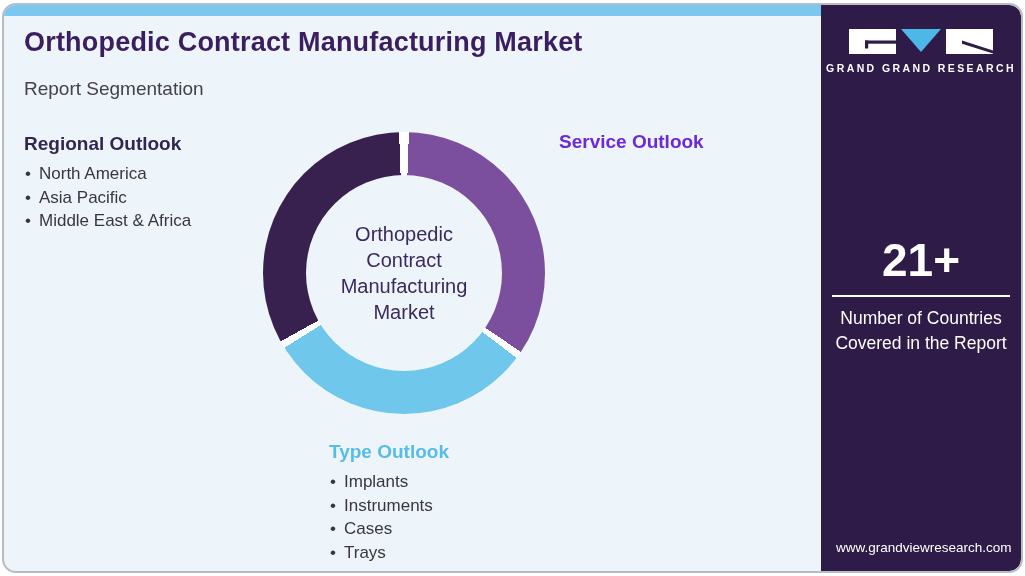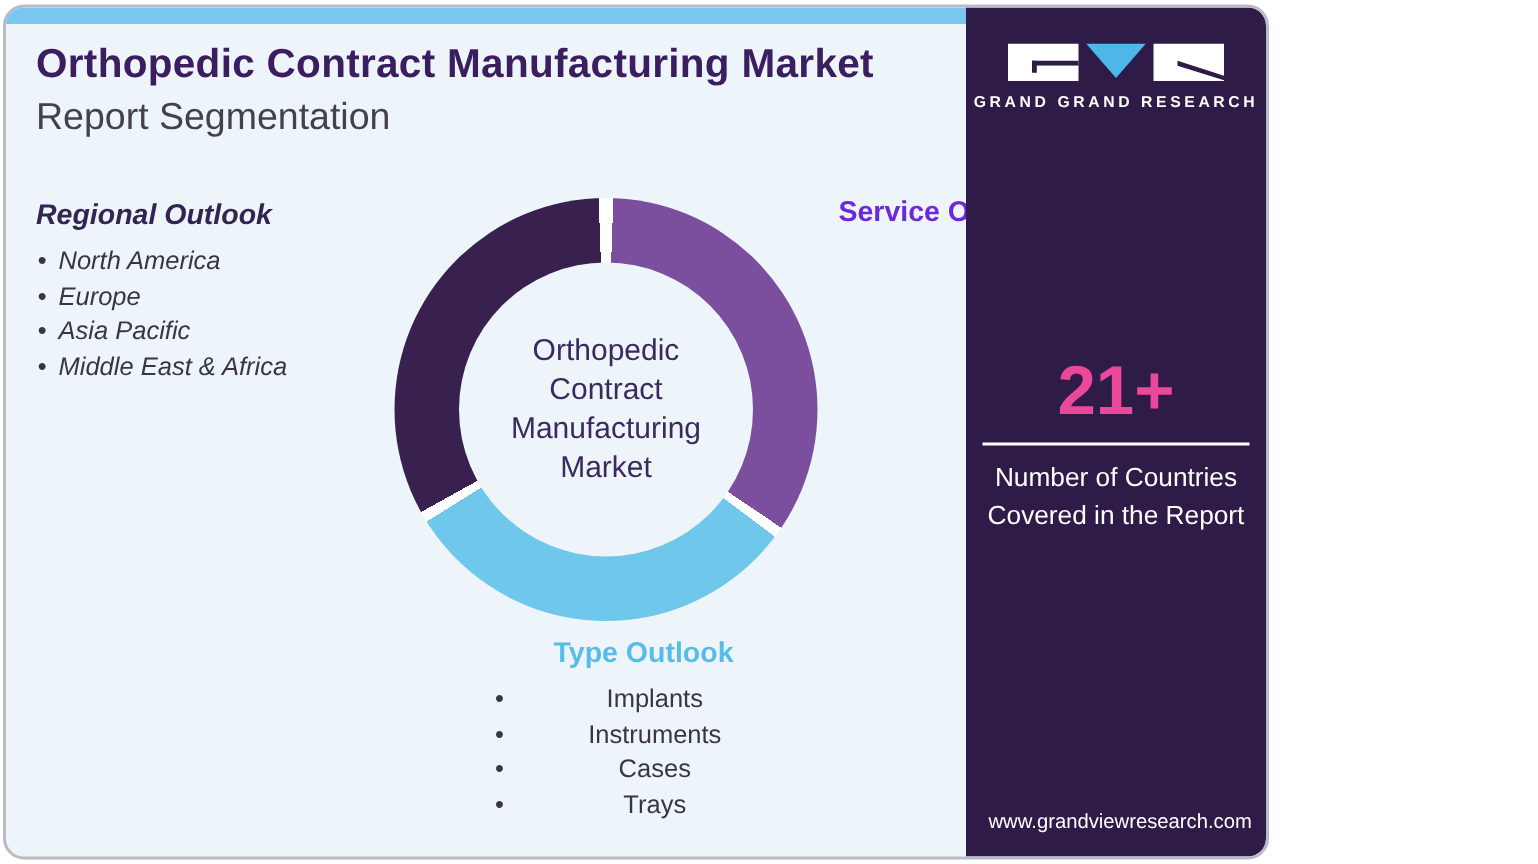--- a/index.html
+++ b/index.html
@@ -7,7 +7,7 @@
               font-family:"Liberation Sans","DejaVu Sans",sans-serif; }
   .page { position:relative; width:1025px; height:576px; background:#ffffff; }
 
-  .card { position:absolute; left:2px; top:3px; width:844px; height:570px;
+  .card { position:absolute; left:2px; top:3px; width:1021px; height:570px;
           background:#eef5fa; border:2px solid #b6bdc6; border-radius:14px;
           overflow:hidden; }
 

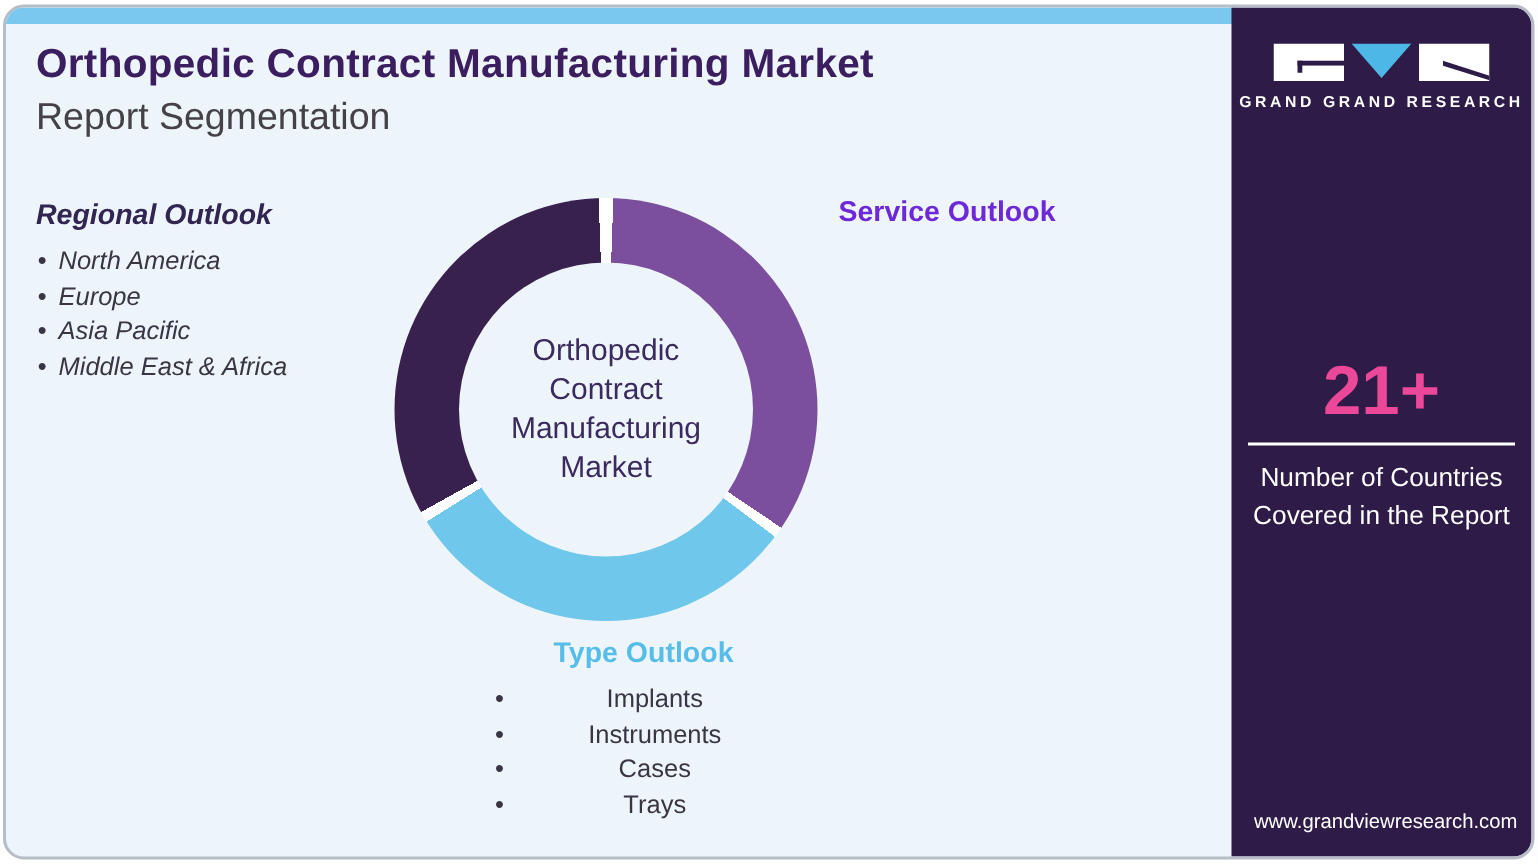--- a/index.html
+++ b/index.html
@@ -17,7 +17,7 @@
   
   .hdr { position:absolute; left:20px; top:22px; }
   .title { font-size:27px; font-weight:800; color:#3b1e5f; letter-spacing:0.2px; }
-  .subtitle { font-size:25px; color:#454149; margin-top:6px; }
+  .subtitle { font-size:19px; color:#454149; margin-top:20px; }
 
   
   .block { position:absolute; }

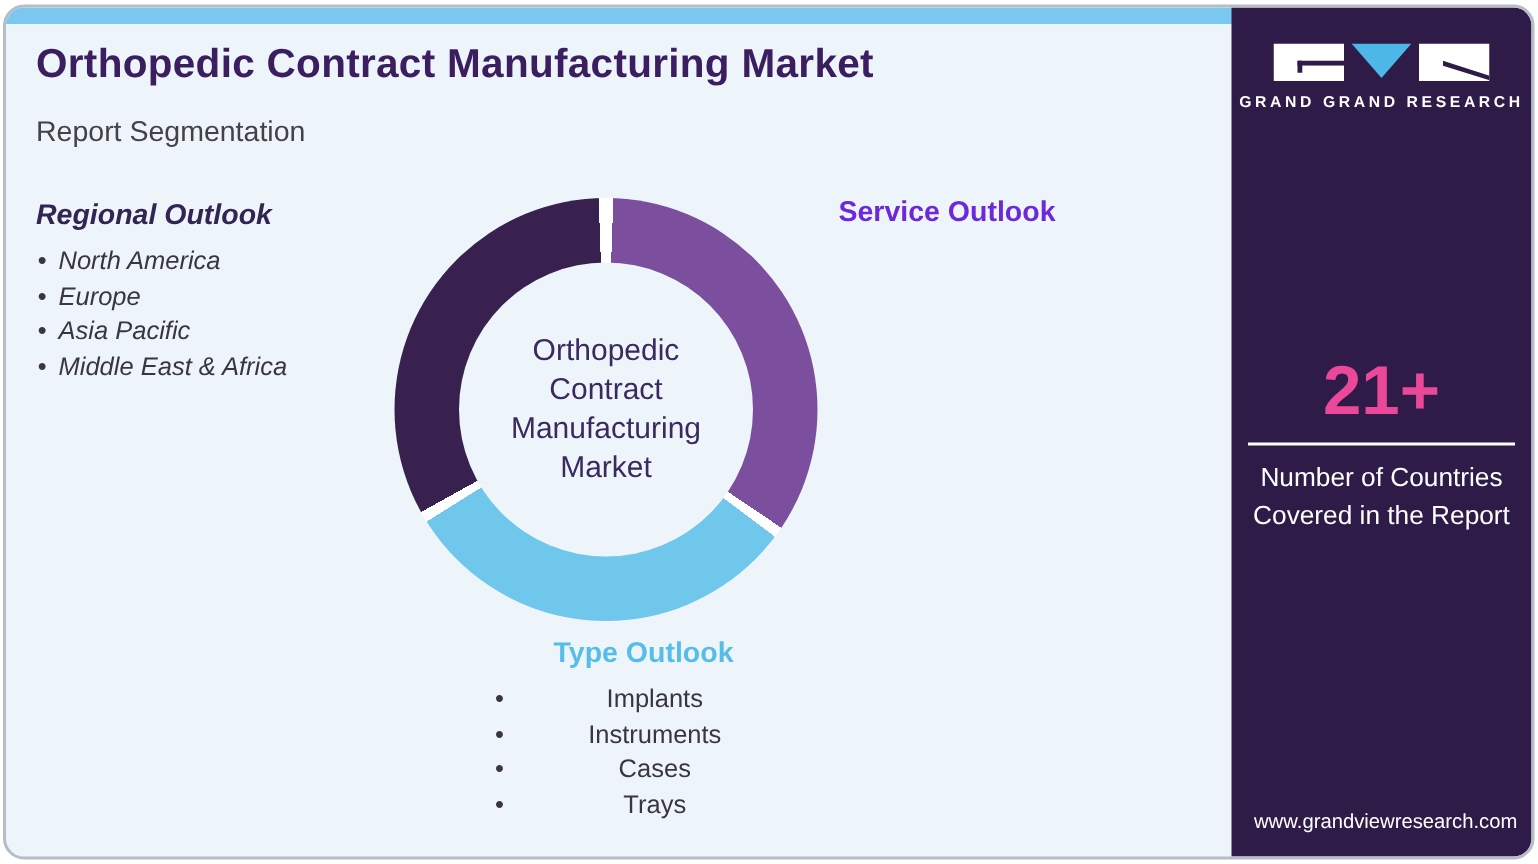--- a/index.html
+++ b/index.html
@@ -30,7 +30,7 @@
              color:#3a3545; padding-left:15px; }
   .list li::before { content:"\2022"; position:absolute; left:1px; top:0;
                      color:#3a3545; }
-  .blk-regional { left:20px;  top:128px; width:230px;font-style:italic; }
+  .blk-regional { left:20px;  top:128px; width:230px; }
   .blk-service  { left:555px; top:126px; width:252px; }
   .blk-type     { left:325px; top:420px; width:200px;text-align:center; }
 

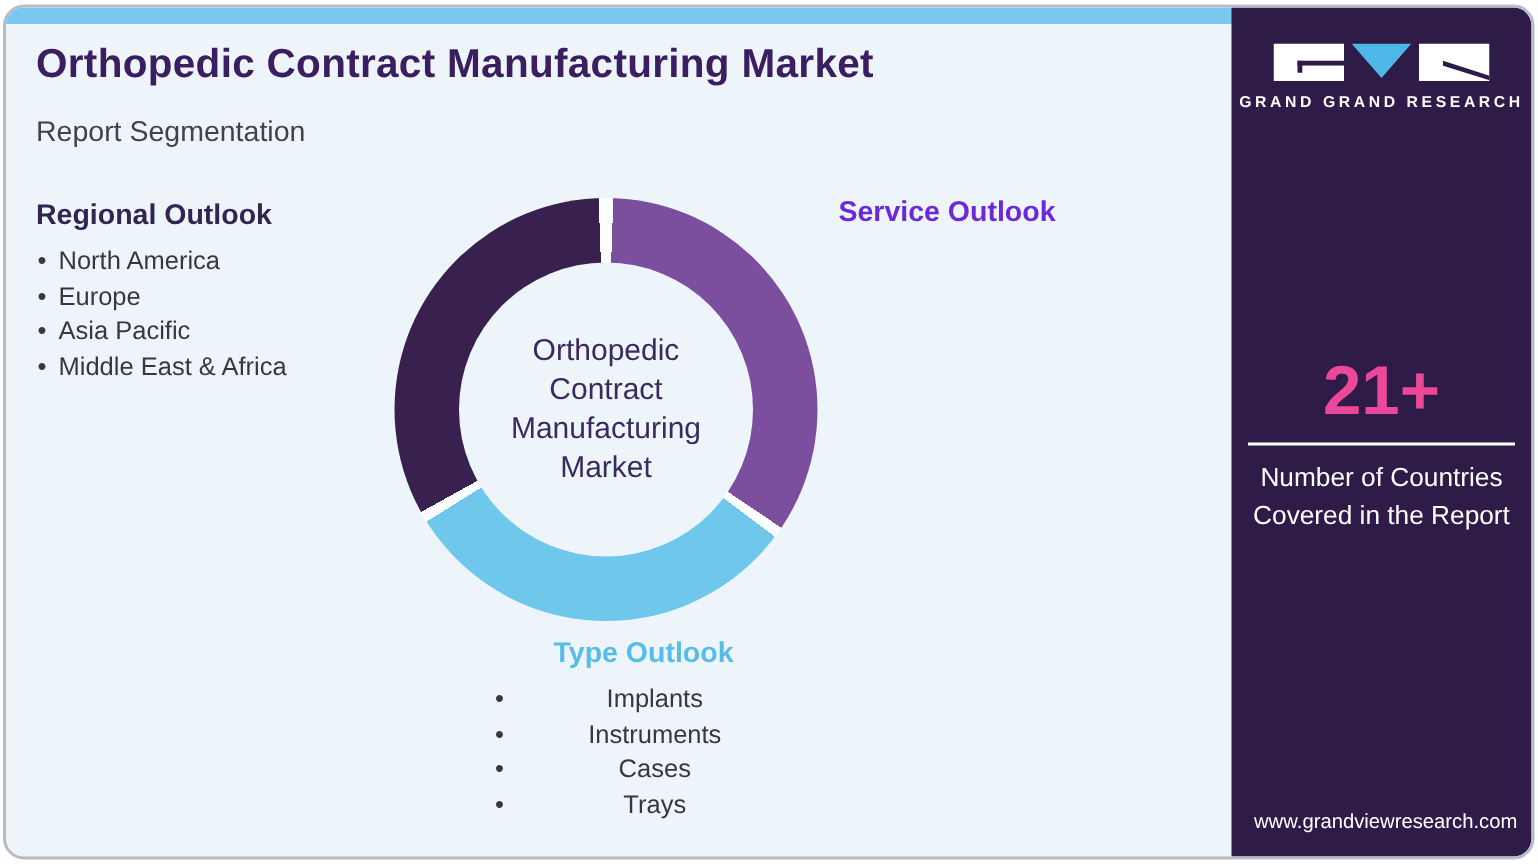--- a/index.html
+++ b/index.html
@@ -74,7 +74,6 @@
       <h3 class="h-regional">Regional Outlook</h3>
       <ul class="list">
         <li>North America</li>
-        <li>Europe</li>
         <li>Asia Pacific</li>
         <li>Middle East &amp; Africa</li>
       </ul>

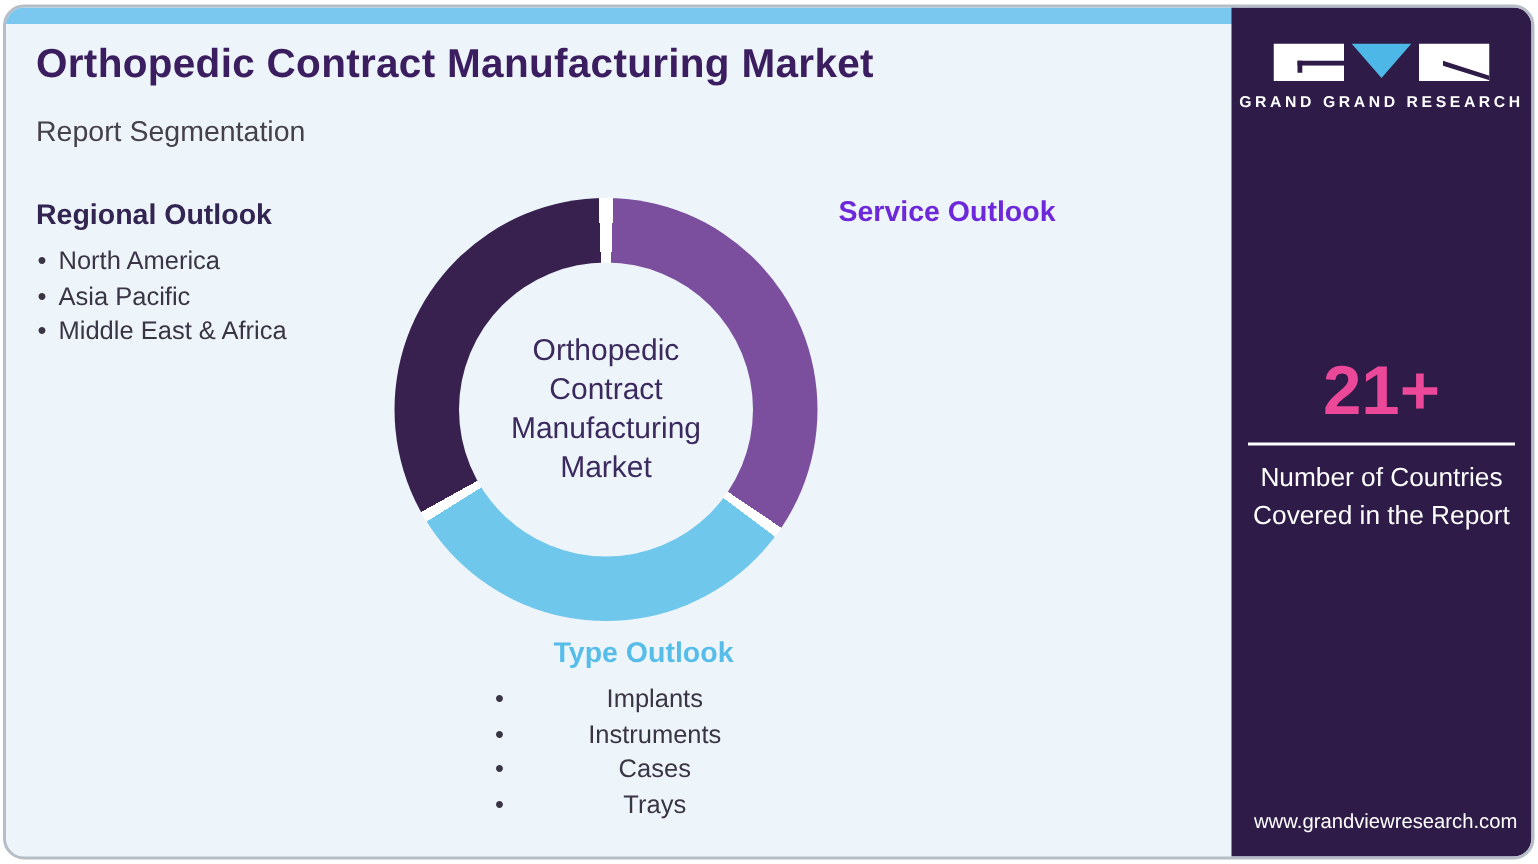--- a/index.html
+++ b/index.html
@@ -50,7 +50,7 @@
   .logo-text { margin-top:7px; font-size:10.5px; font-weight:700;
                letter-spacing:2.4px; color:#ffffff; white-space:nowrap; }
   .stat { position:absolute; top:228px; left:0; width:100%; text-align:center; }
-  .stat-value { font-size:46px; font-weight:800; color:#ec4899; }
+  .stat-value { font-size:46px; font-weight:800; color:#ffffff; }
   .stat-divider { width:178px; height:2px; background:#ffffff; margin:8px auto 9px; }
   .stat-label { font-size:17.5px; line-height:25px; color:#ffffff;
                 padding:0 10px; }

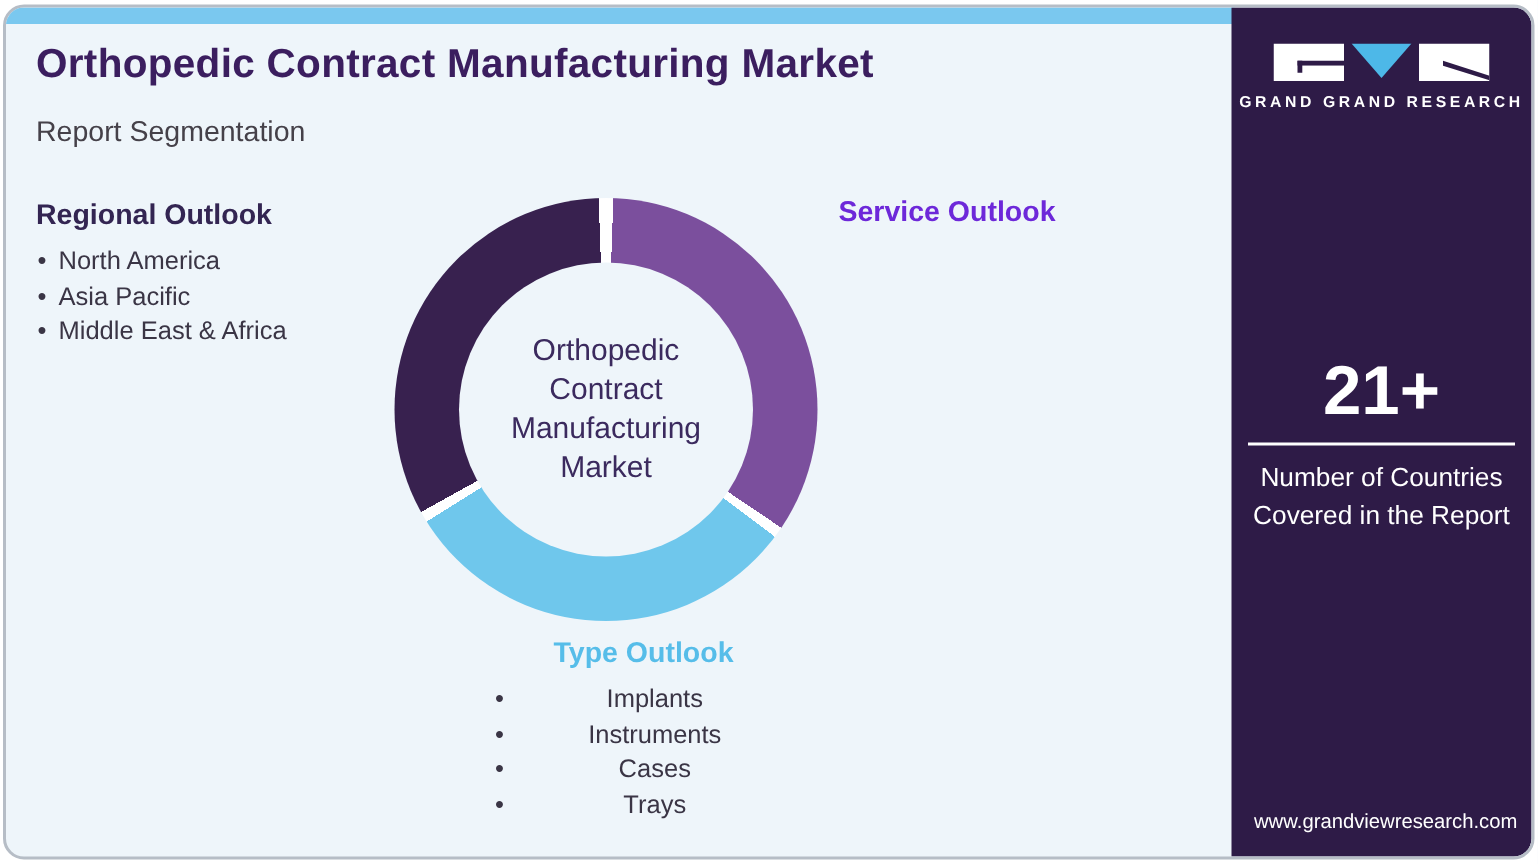--- a/index.html
+++ b/index.html
@@ -32,7 +32,7 @@
                      color:#3a3545; }
   .blk-regional { left:20px;  top:128px; width:230px; }
   .blk-service  { left:555px; top:126px; width:252px; }
-  .blk-type     { left:325px; top:420px; width:200px;text-align:center; }
+  .blk-type     { left:325px; top:436px; width:200px; }
 
   
   .donut { position:absolute; left:259px; top:127px; width:282px; height:282px; }

